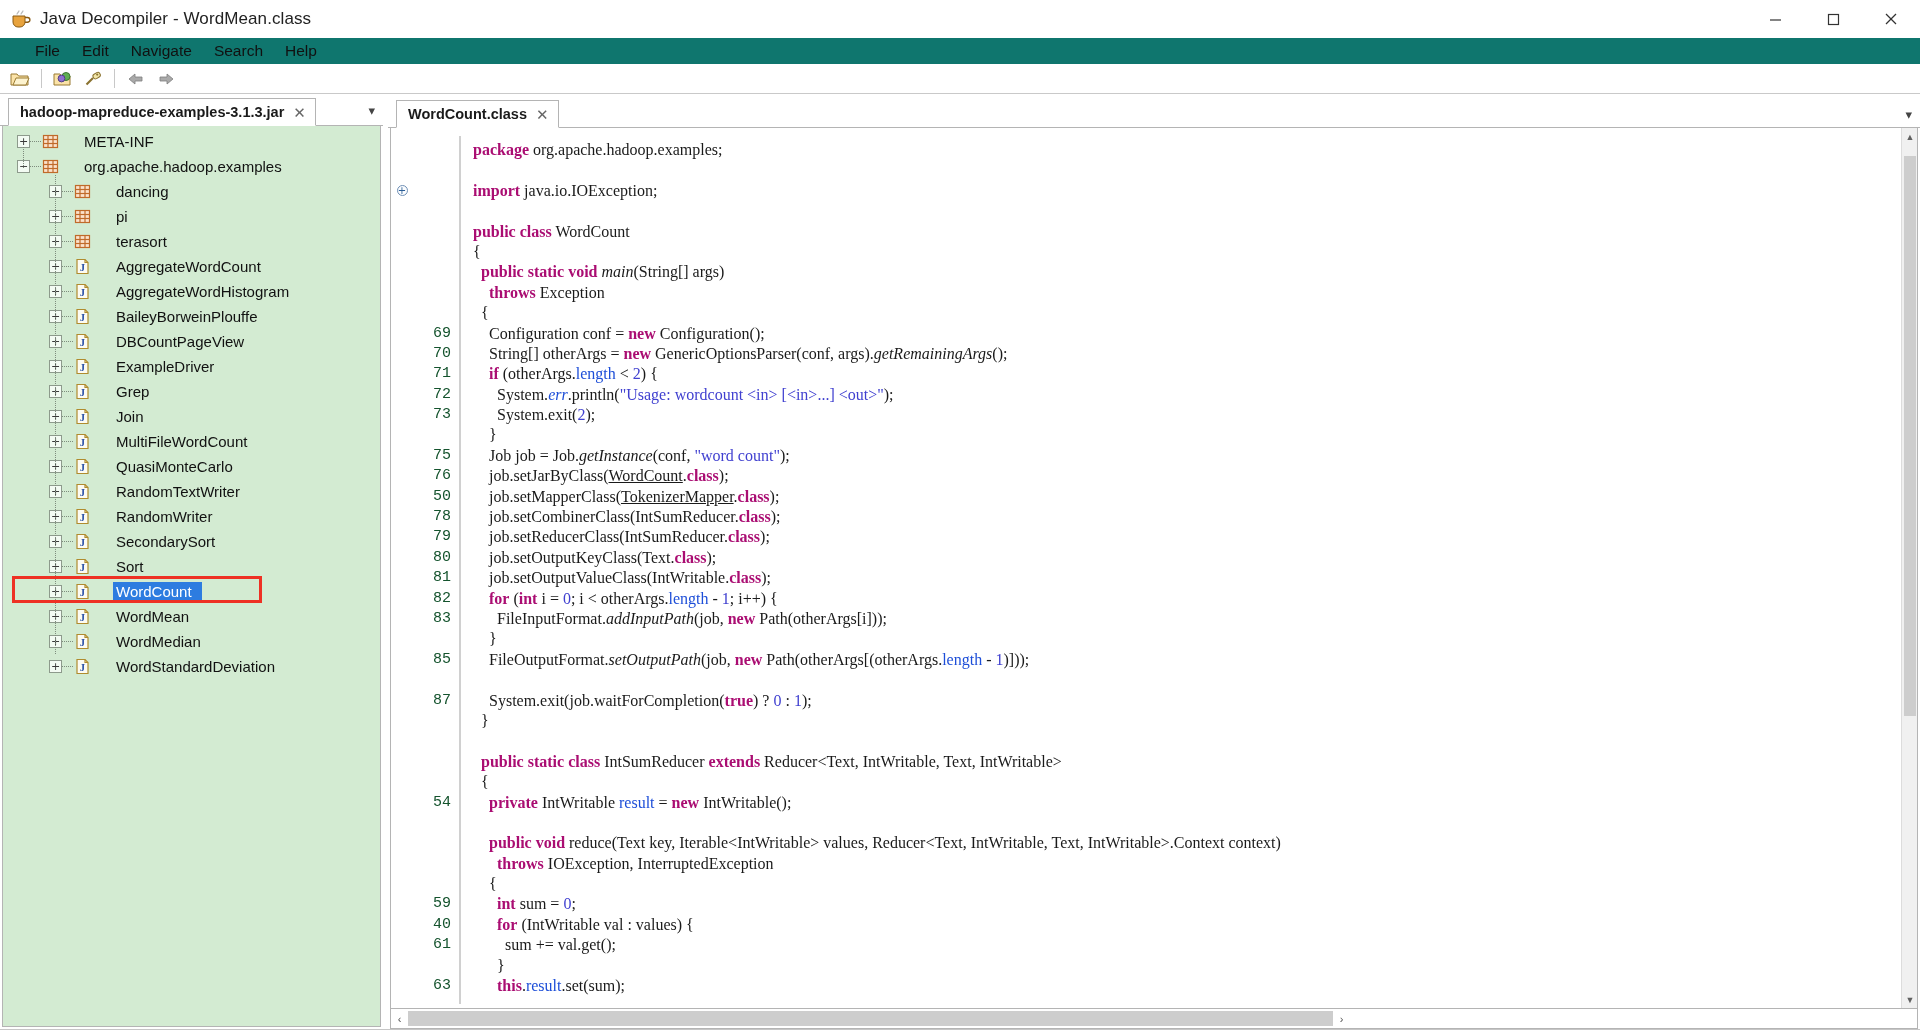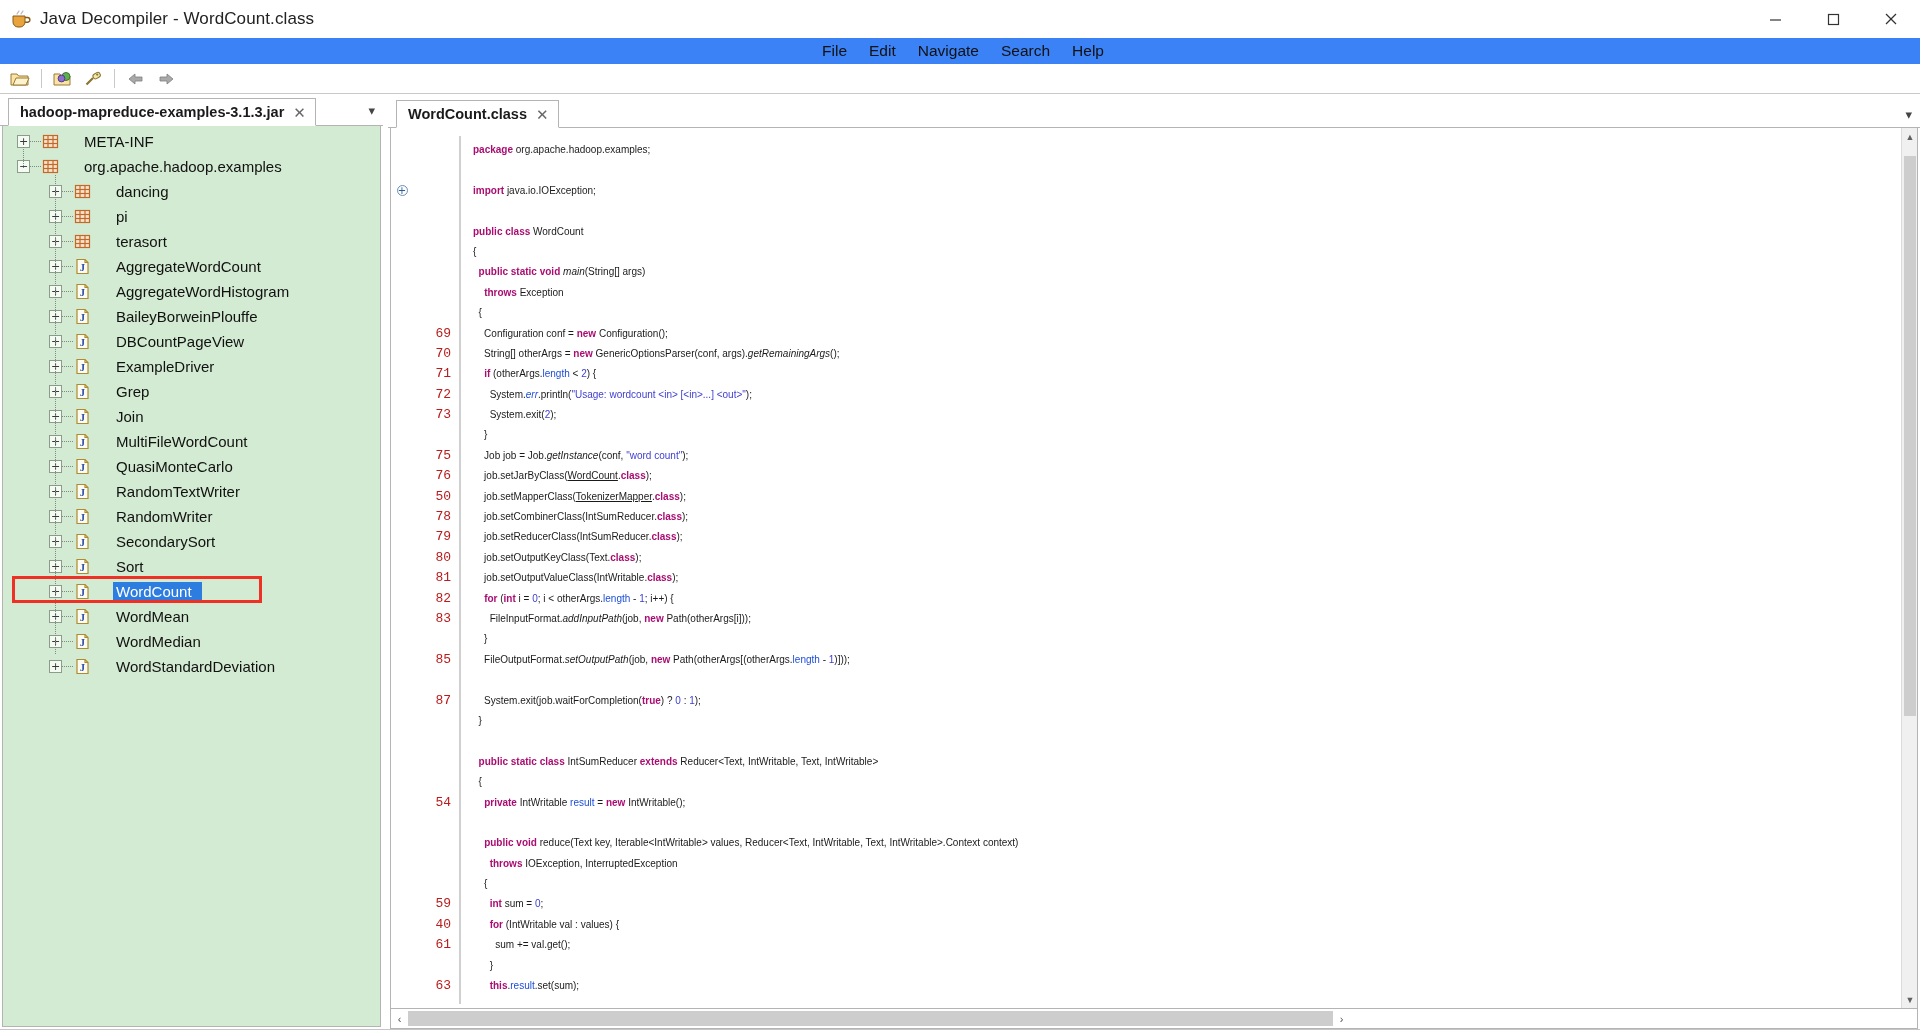--- a/index.html
+++ b/index.html
@@ -360,7 +360,7 @@
       <path d="M11 6.5 c0 -2 2 -2 2 -4" stroke="#b9b9b9" stroke-width="1.2" fill="none"></path>
     </svg>
   </div>
-  <div id="title-text">Java Decompiler - WordCount.class</div>
+  <div id="title-text">Java Decompiler - WordMean.class</div>
   <div id="win-controls">
     <div class="wbtn">
       <svg width="13" height="13" viewBox="0 0 13 13">

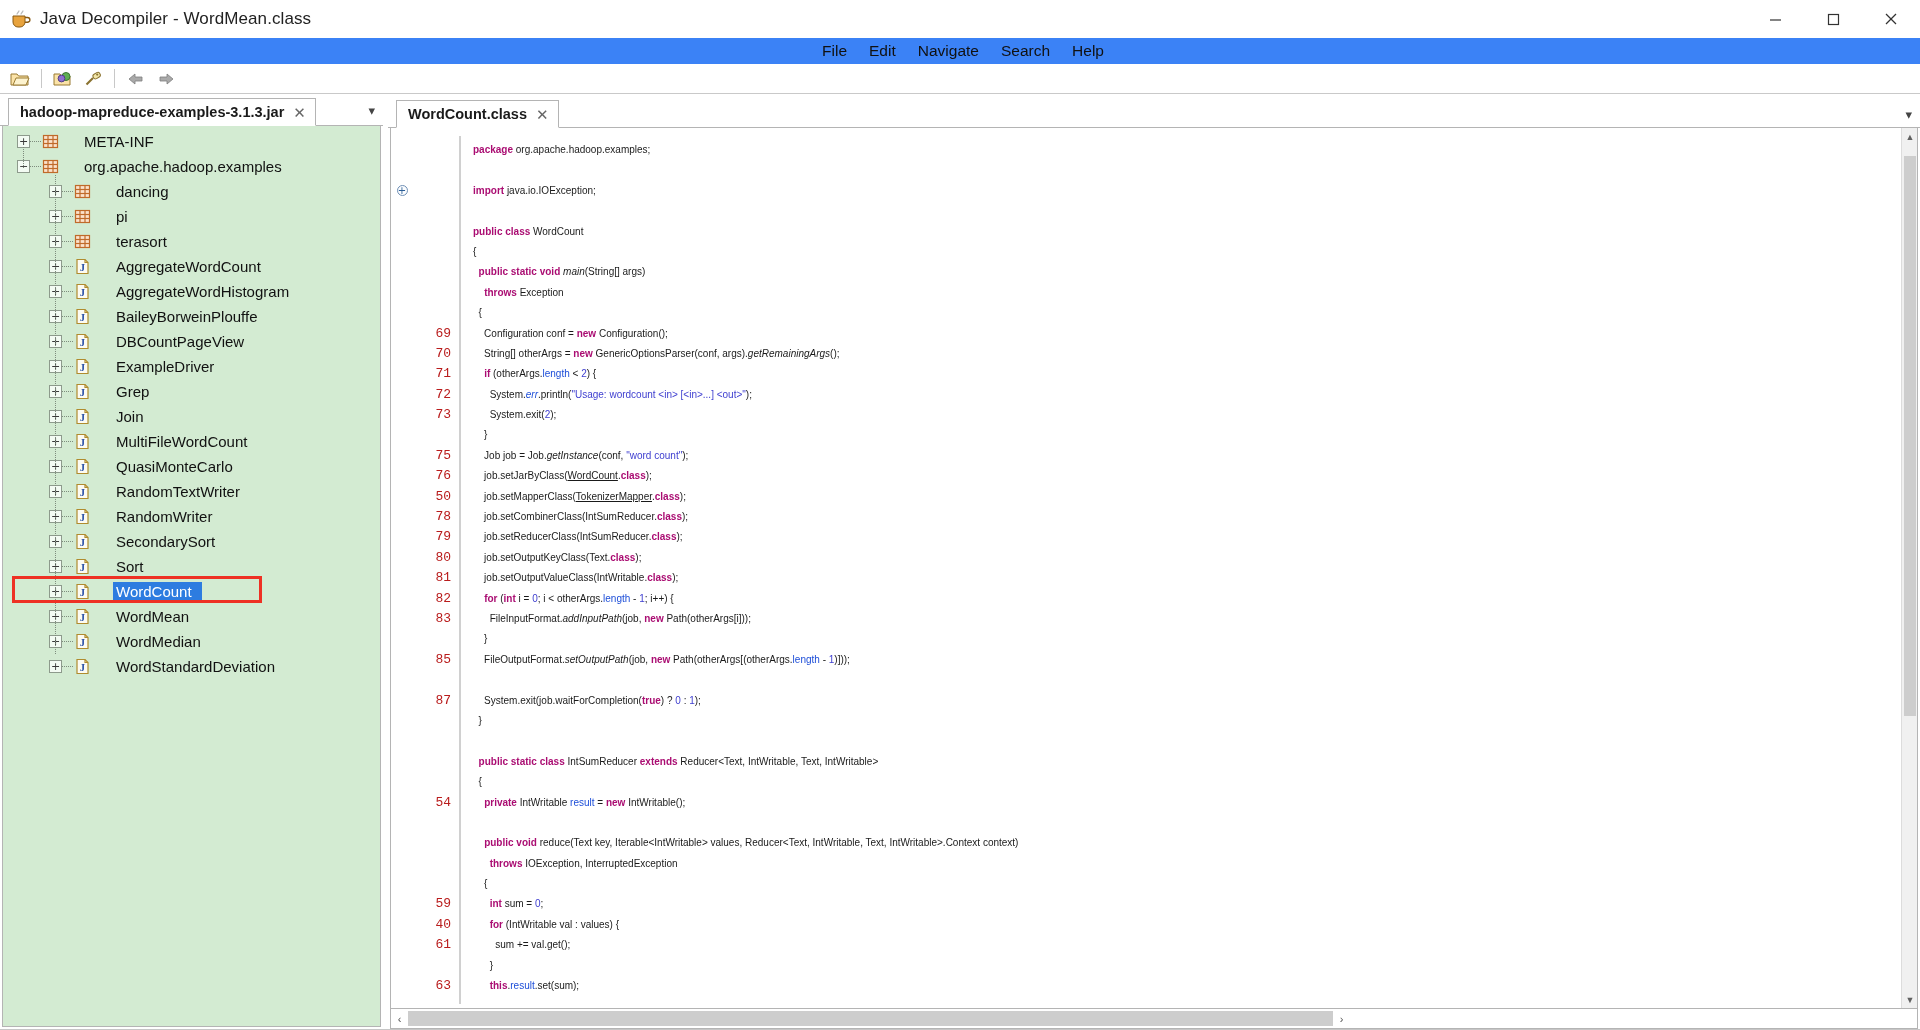--- a/index.html
+++ b/index.html
@@ -46,12 +46,11 @@
   
   #menubar {
     height: 26px;
-    background: #3b82f6;
+    background: #0f766e;
     display: flex;
     align-items: center;
-    padding-left: 6px;
+    padding-left: 24px;
     border-bottom: 0px;
-    justify-content: center;
   }
   .menu-item {
     font-size: 15.5px;

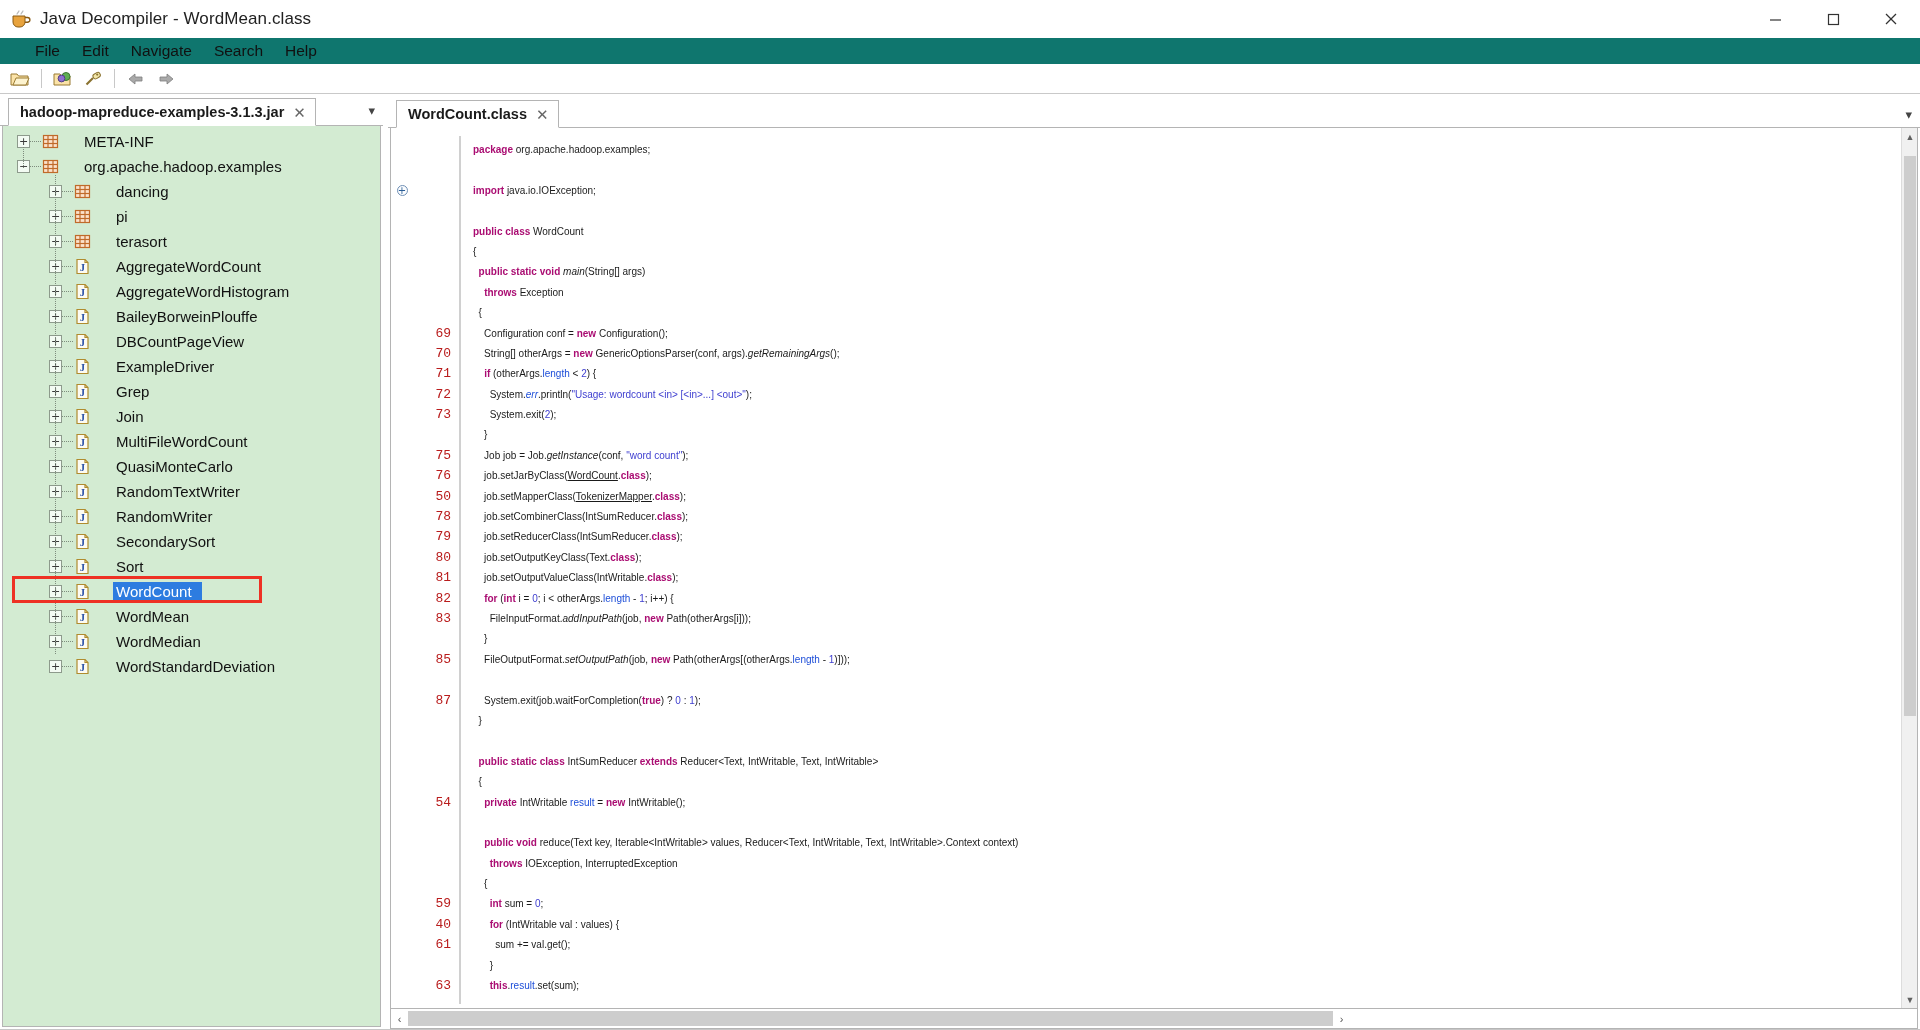--- a/index.html
+++ b/index.html
@@ -281,8 +281,8 @@
   #code {
     flex: 1;
     padding: 12px 4px 0 12px;
-    font-family: Liberation Sans, sans-serif;
-    font-size: 10px;
+    font-family: Liberation Serif, serif;
+    font-size: 16px;
     color: #1a1a1a;
     white-space: pre;
     overflow: hidden;

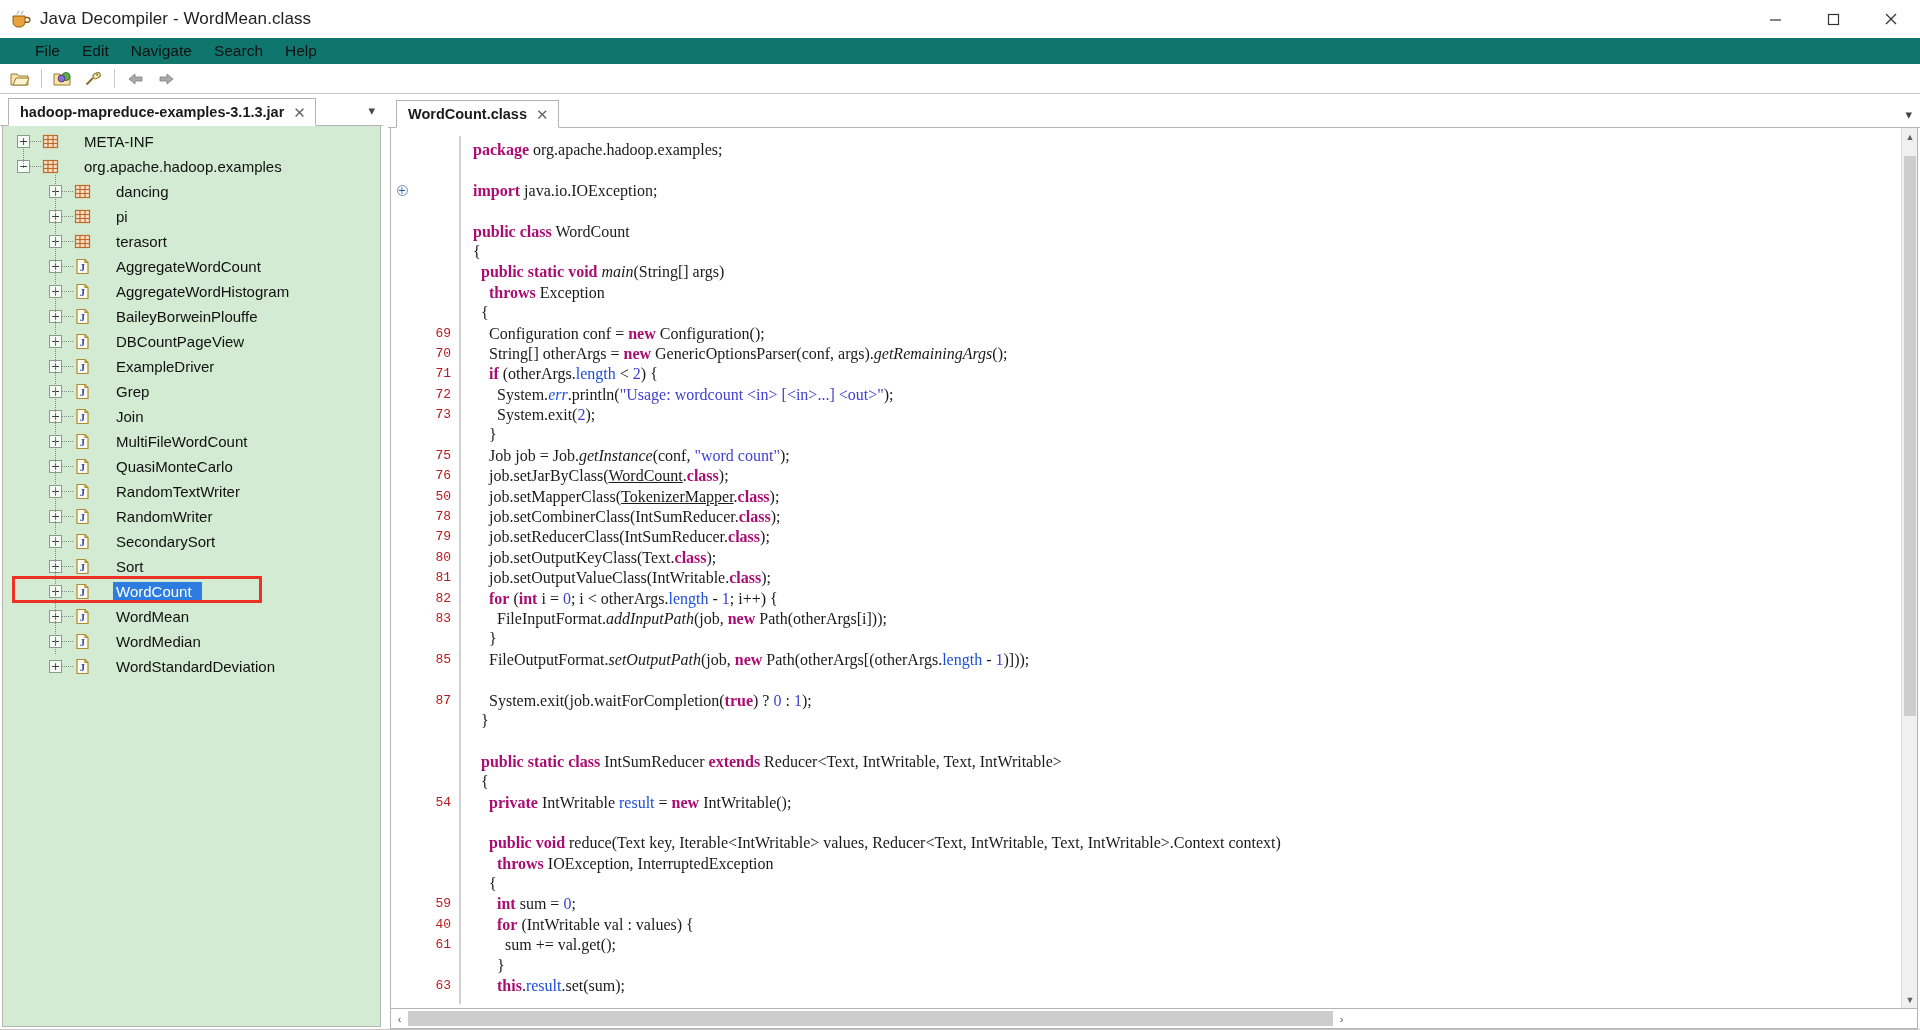--- a/index.html
+++ b/index.html
@@ -265,8 +265,8 @@
     text-align: right;
     padding: 12px 8px 0 0;
     font-family: "Liberation Mono", monospace;
-    font-size: 13px;
-    color: #b91c1c;
+    font-size: 15px;
+    color: #14532d;
     background: #ffffff;
     user-select: none;
   }

